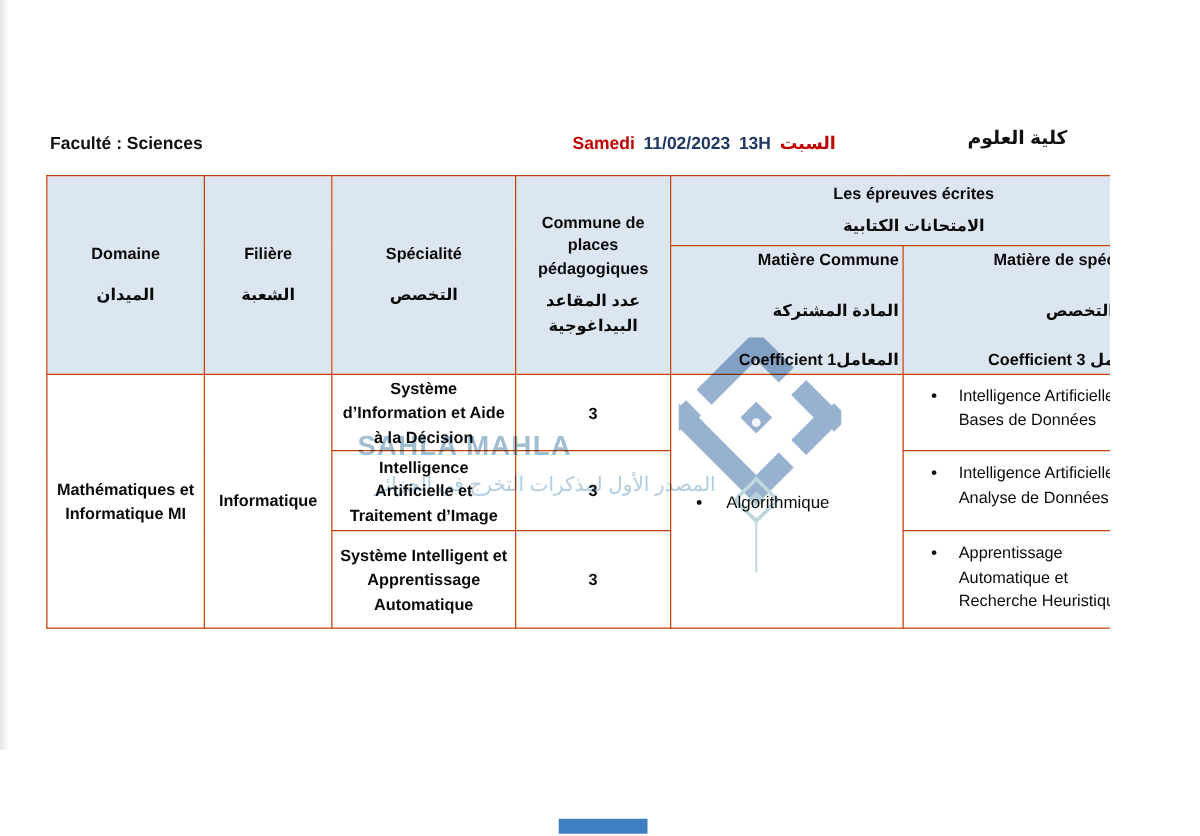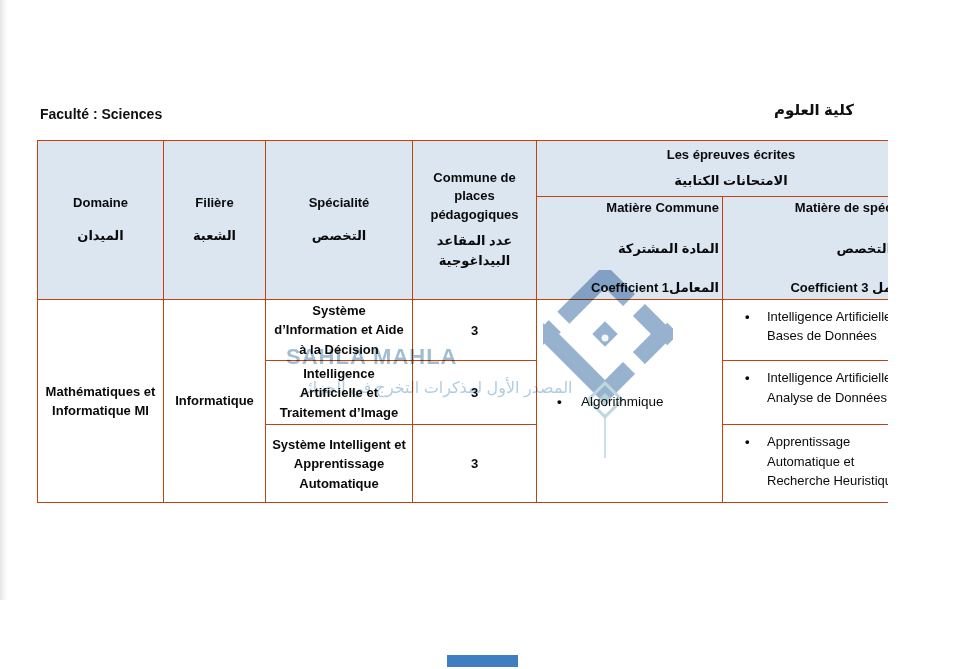--- a/index.html
+++ b/index.html
@@ -59,6 +59,12 @@
   <div class="scan-edge"></div>
 
   <div class="faculty-fr">Faculté : Sciences</div>
+  <div class="datetime">
+    <span class="red">Samedi</span>
+    <span class="navy">11/02/2023</span>
+    <span class="navy">13H</span>
+    <span class="red" dir="rtl">السبت</span>
+  </div>
   <div class="faculty-ar" dir="rtl">كلية العلوم</div>
 
   <table class="sched">

